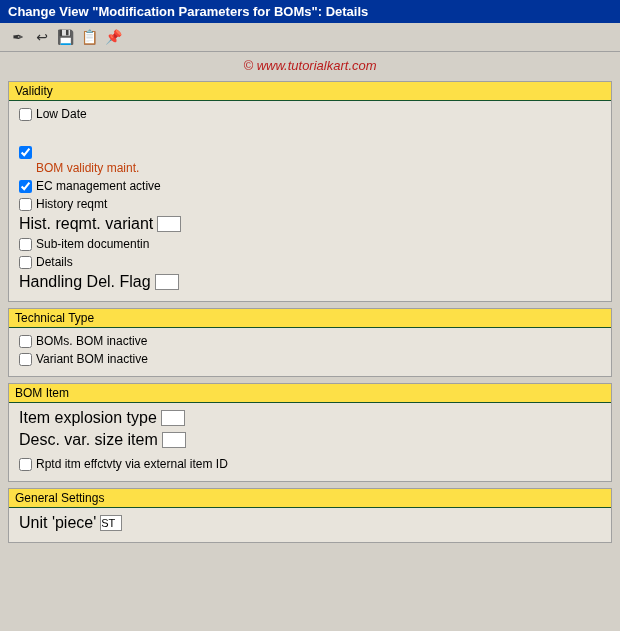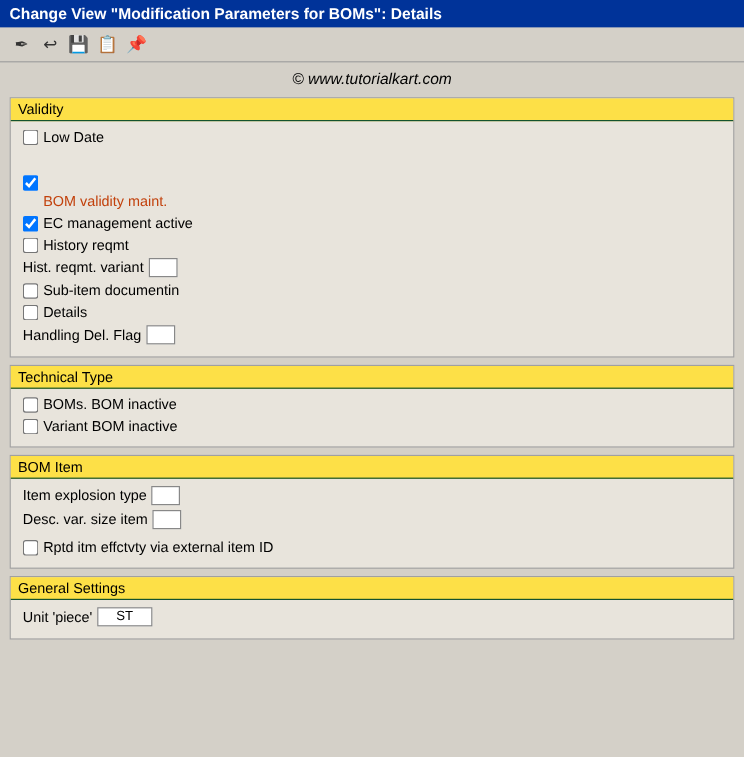--- a/index.html
+++ b/index.html
@@ -39,7 +39,7 @@
     }
     .watermark {
       text-align: center;
-      color: #000000;
+      color: #b91c1c;
       font-size: 13px;
       padding: 6px 0 2px 0;
       font-style: italic;

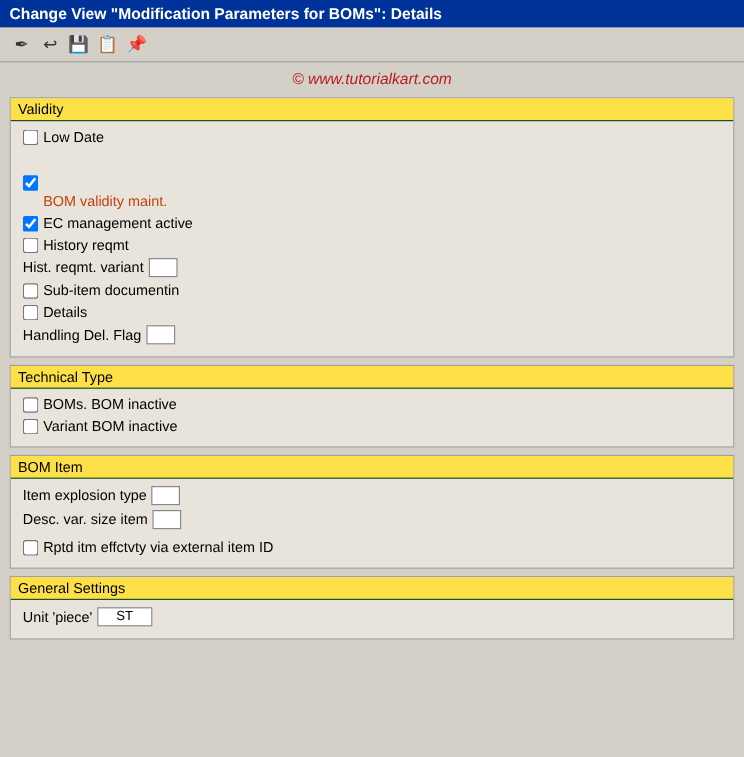--- a/index.html
+++ b/index.html
@@ -70,7 +70,7 @@
       gap: 4px;
     }
     .field-label {
-      font-size: 12px;
+      font-size: 16px;
       color: #000;
     }
     .field-input {

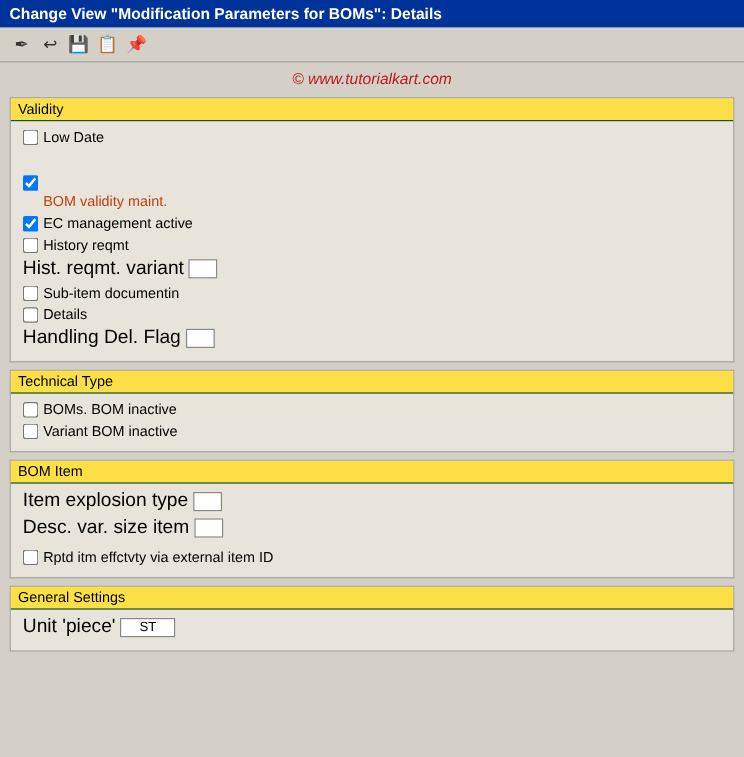--- a/index.html
+++ b/index.html
@@ -199,7 +199,7 @@
     <div class="section-body">
       <div class="field-row">
         <span class="field-label">Unit 'piece'</span>
-        <input type="text" class="field-input" value="ST" style="width: 46px; text-align: center;">
+        <input type="text" class="field-input" value="ST" style="width: 22px;">
       </div>
     </div>
   </div>

